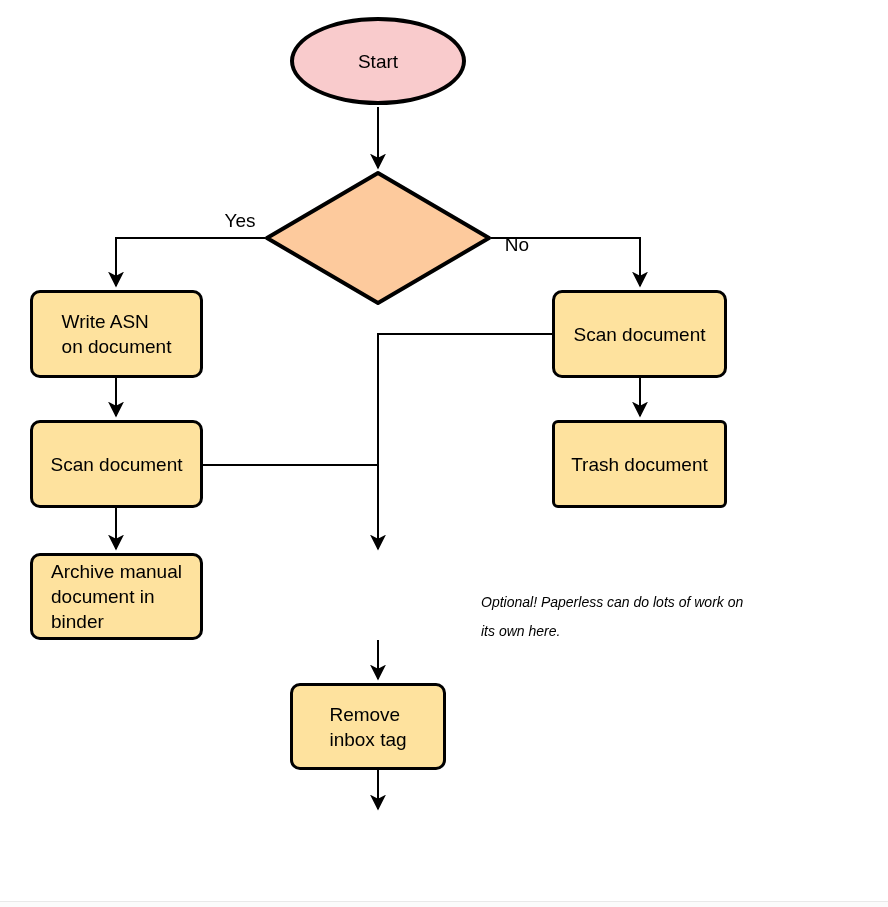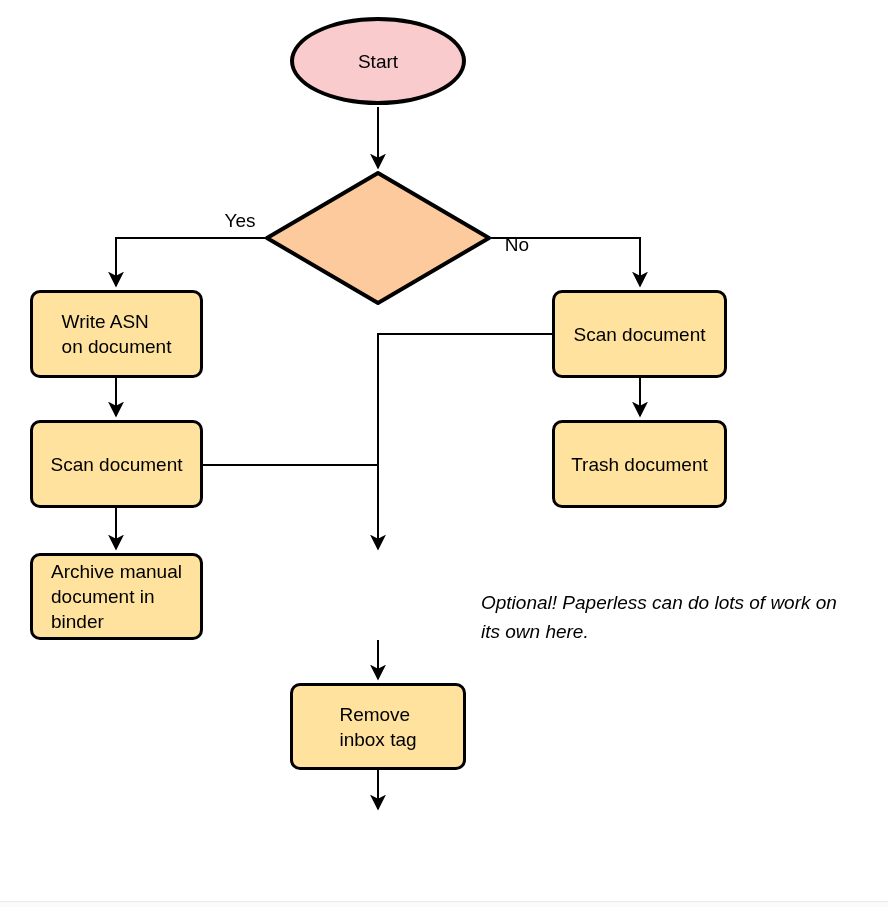--- a/index.html
+++ b/index.html
@@ -81,7 +81,7 @@
   .n-scan-l   { left: 30px;  top: 420px; width: 173px; height: 88px; }
   .n-archive  { left: 30px;  top: 553px; width: 173px; height: 87px; }
   .n-scan-r   { left: 552px; top: 290px; width: 175px; height: 88px; }
-  .n-trash    { left: 552px; top: 420px; width: 175px; height: 88px; }
+  .n-trash    { left: 552px; top: 420px; width: 175px; height: 88px; border-radius: 6px; }
   .n-tagging  { left: 290px; top: 553px; width: 176px; height: 87px; }
   .n-remove   { left: 290px; top: 683px; width: 176px; height: 87px; }
   .n-end      { left: 290px; top: 813px; width: 176px; height: 85px; }

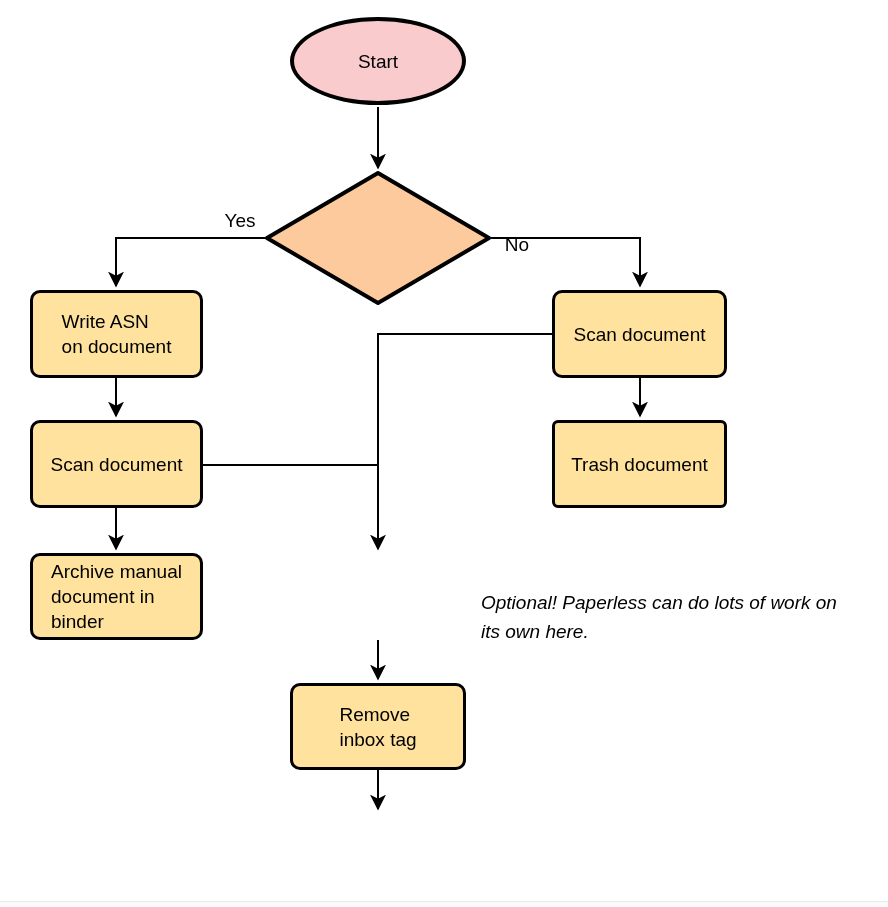--- a/index.html
+++ b/index.html
@@ -69,7 +69,7 @@
   }
   .annotation {
     position: absolute;
-    font-size: 19px;
+    font-size: 14px;
     font-style: italic;
     line-height: 29px;
     white-space: pre-line;

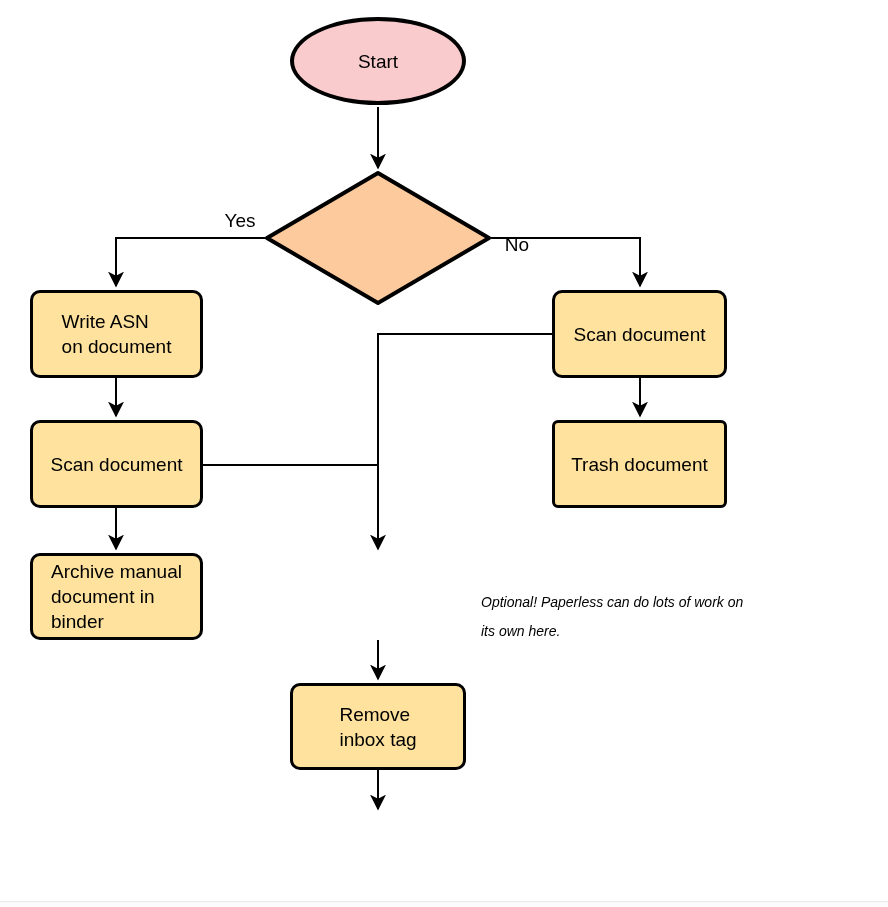--- a/index.html
+++ b/index.html
@@ -83,7 +83,7 @@
   .n-scan-r   { left: 552px; top: 290px; width: 175px; height: 88px; }
   .n-trash    { left: 552px; top: 420px; width: 175px; height: 88px; border-radius: 6px; }
   .n-tagging  { left: 290px; top: 553px; width: 176px; height: 87px; }
-  .n-remove   { left: 290px; top: 683px; width: 176px; height: 87px; }
+  .n-remove   { left: 290px; top: 683px; width: 156px; height: 87px; }
   .n-end      { left: 290px; top: 813px; width: 176px; height: 85px; }
   .l-yes      { left: 210px; top: 211px; width: 60px; }
   .l-no       { left: 494px; top: 211px; width: 46px; margin-top: 24px; }

